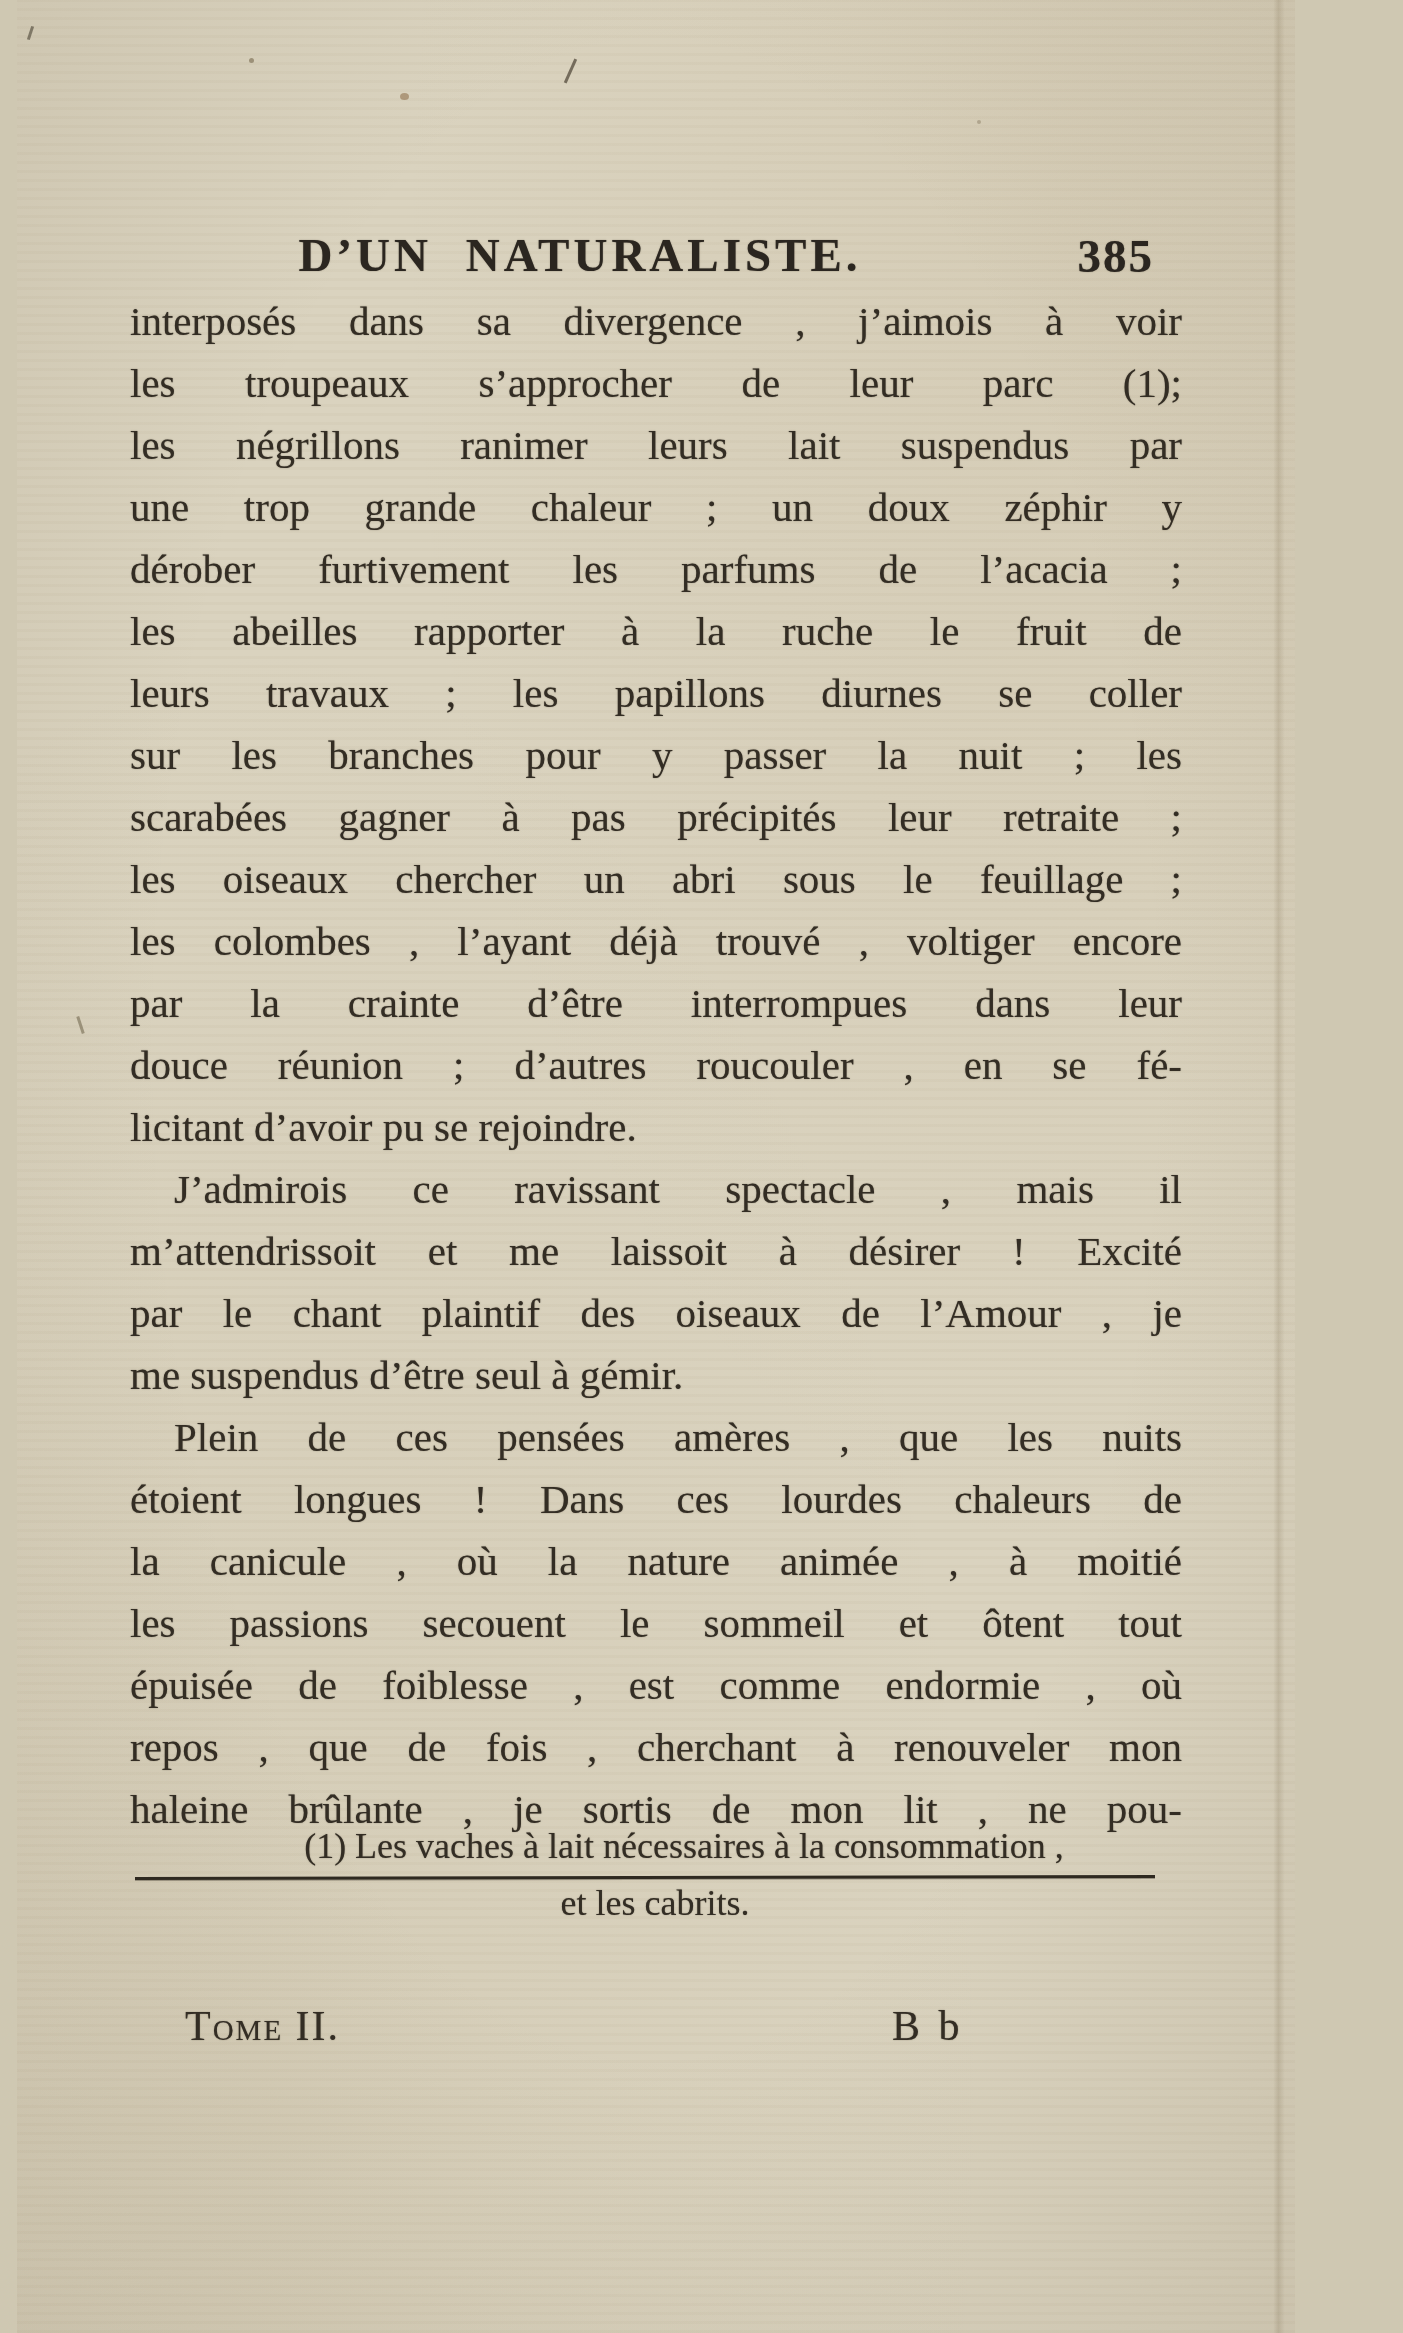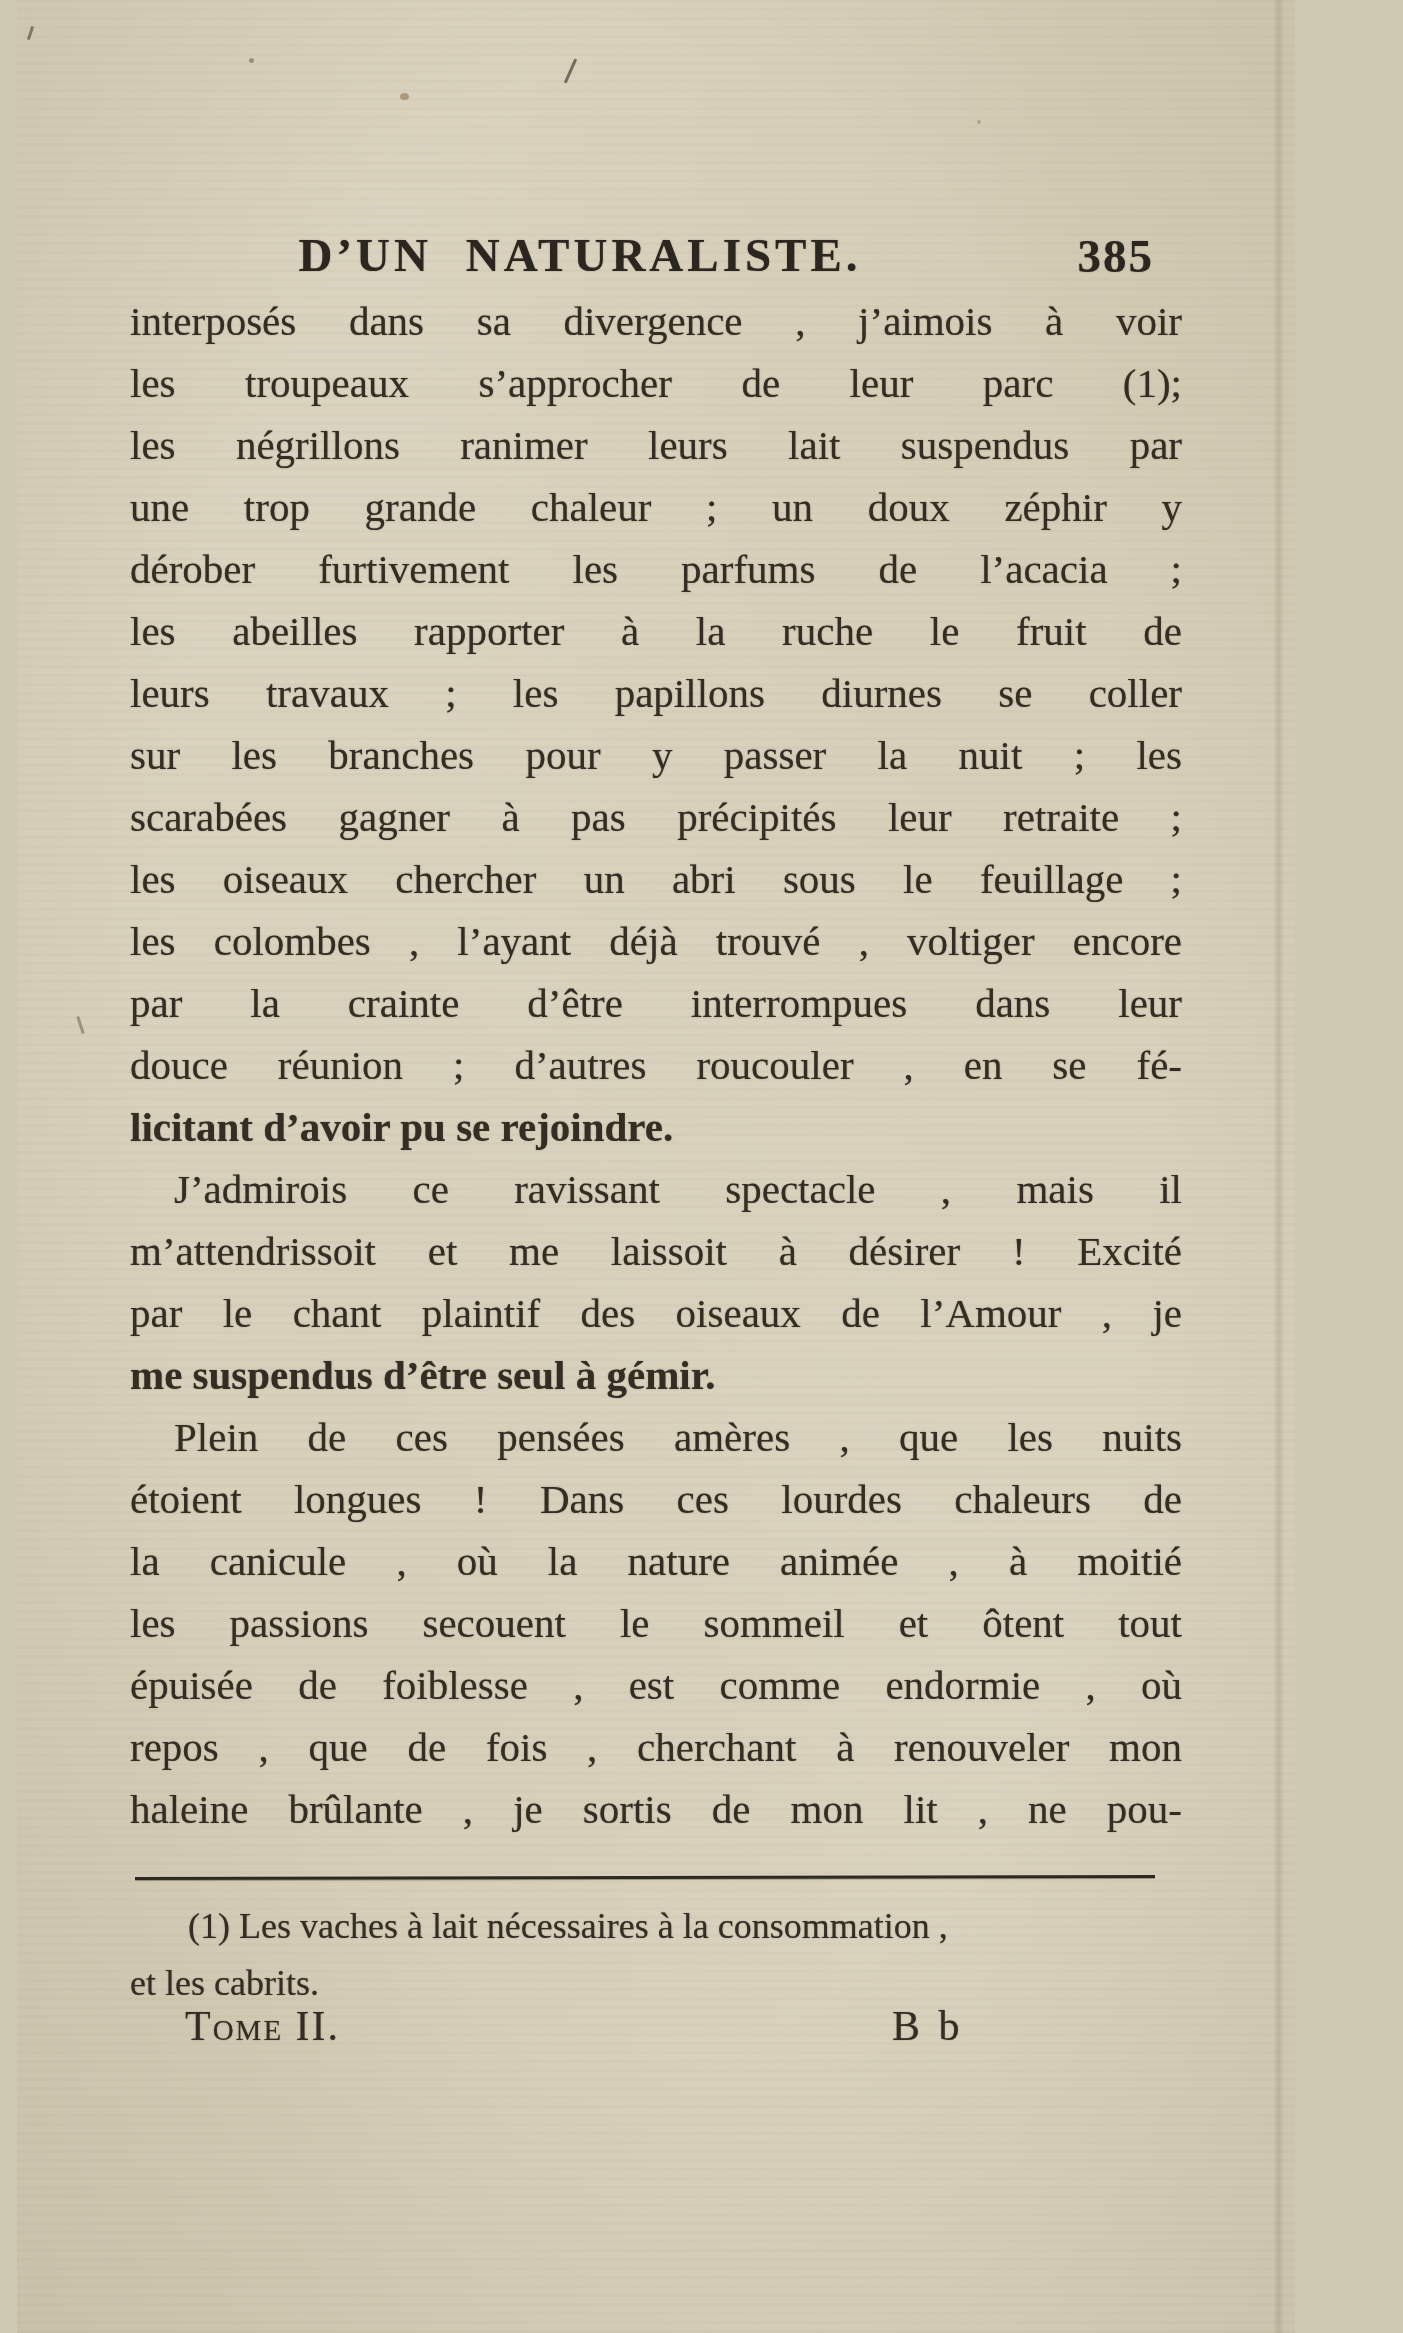--- a/index.html
+++ b/index.html
@@ -45,7 +45,7 @@
     text-align:justify;text-align-last:justify;text-justify:inter-word;
     white-space:normal;overflow:visible;
   }
-  .par-end{ text-align-last:left;font-weight:bold; }
+  .par-end{ text-align-last:left; }
   .par-start{ text-indent:44px; }
 
   

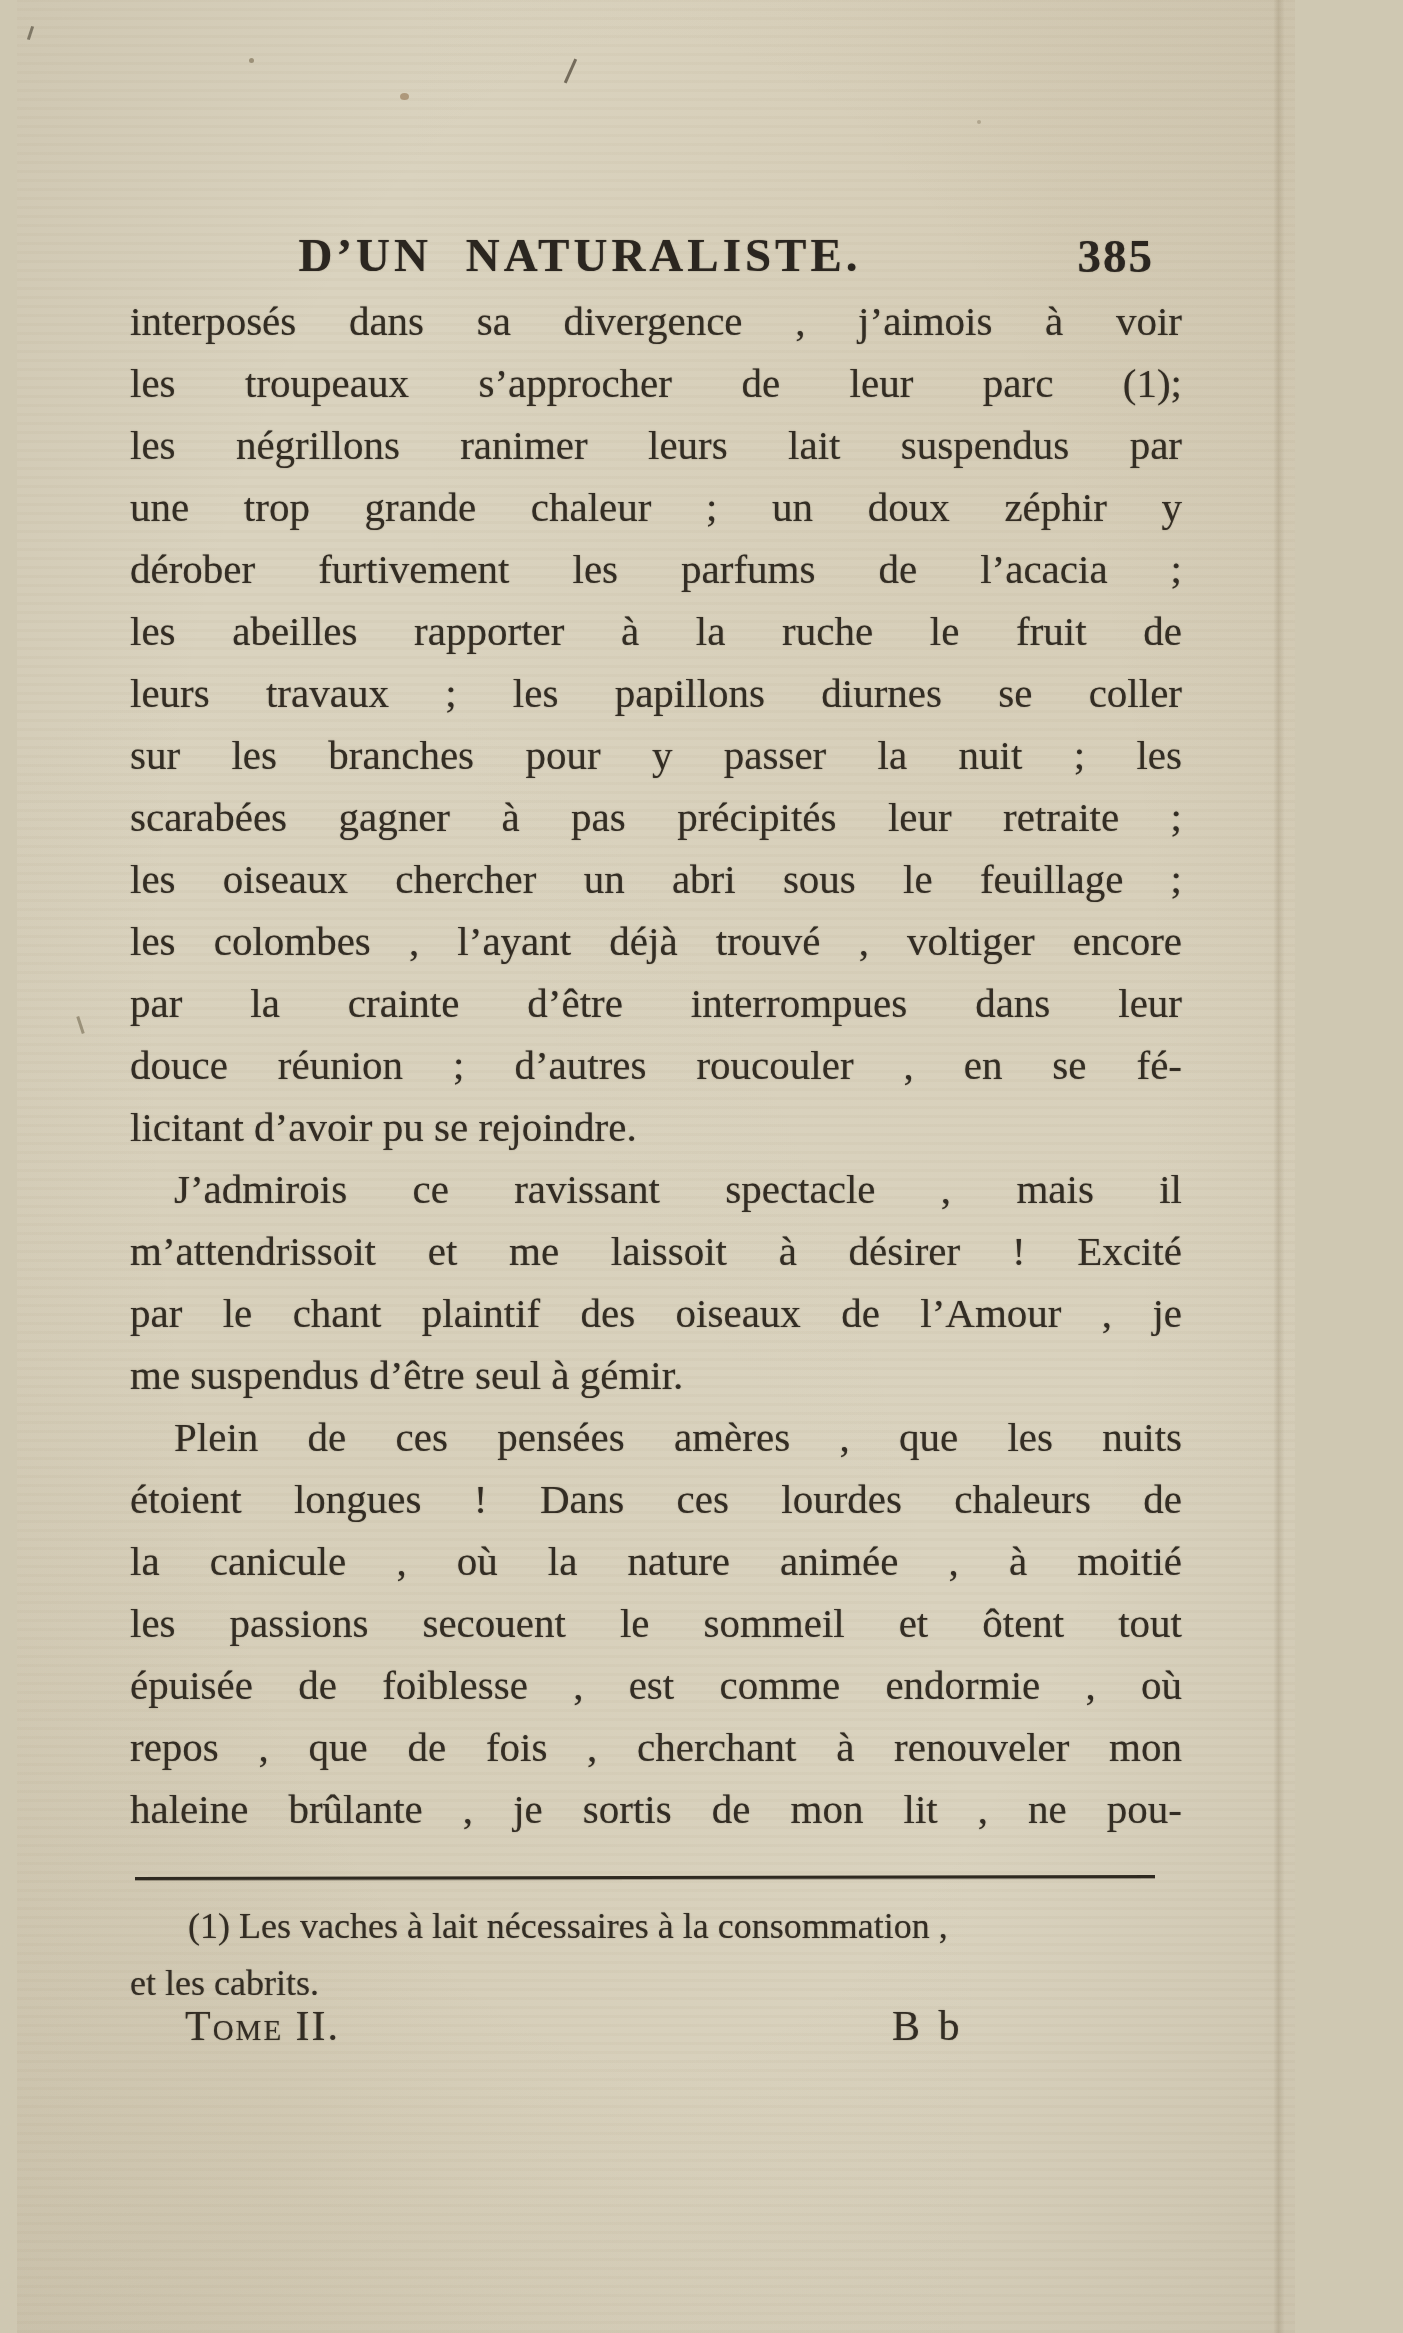--- a/index.html
+++ b/index.html
@@ -55,8 +55,8 @@
     box-shadow:0 1px 0 rgba(46,41,32,.35);
   }
   .footnote{
-    position:absolute;top:1898px;left:113px;width:1050px;
-    font-size:36px;line-height:57px;color:#332d24;
+    position:absolute;top:1818px;left:113px;width:1050px;
+    font-size:36px;line-height:57px;color:#332d24;text-align:center;
   }
   .fn-line1{ padding-left:58px; }
 

